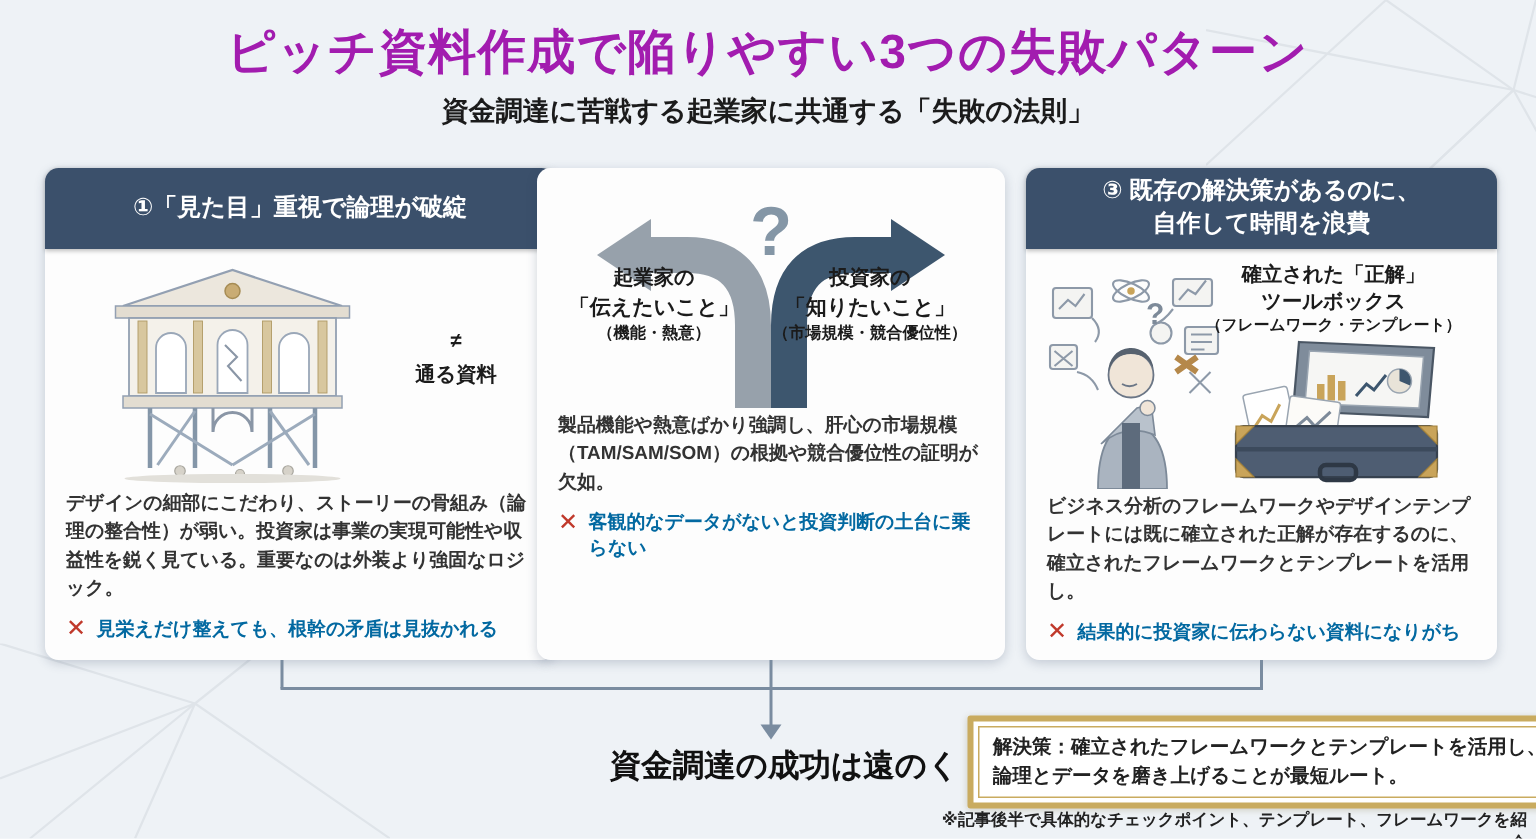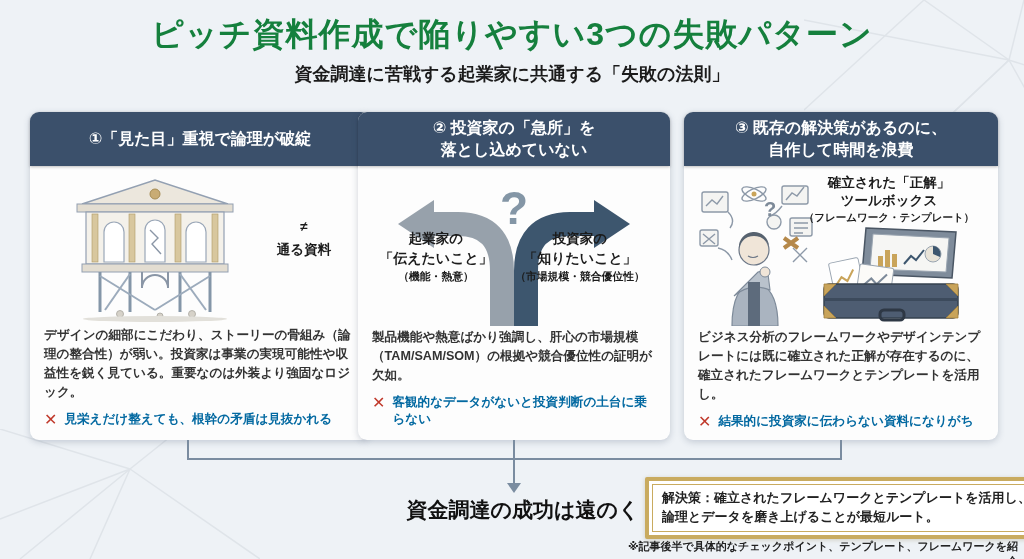--- a/index.html
+++ b/index.html
@@ -12,7 +12,7 @@
   .page-title{
     position:absolute; top:13px; left:0; width:100%;
     text-align:center; font-size:32px; font-weight:bold;
-    color:#15803d; letter-spacing:1px;
+    color:#a21caf; letter-spacing:1px;
   }
   .page-subtitle{
     position:absolute; top:62px; left:0; width:100%;

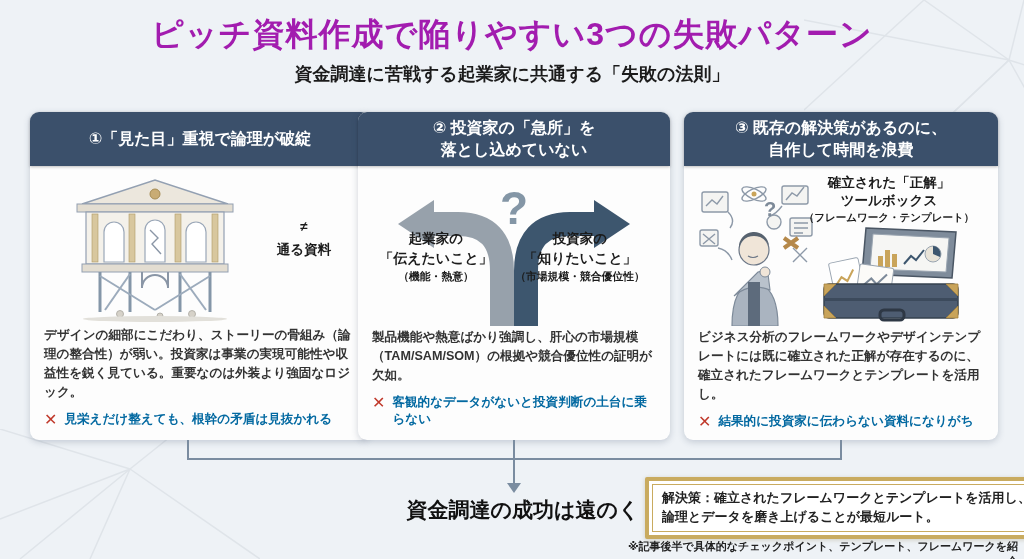--- a/index.html
+++ b/index.html
@@ -175,10 +175,6 @@
   </div>
 
   <div class="card card2">
-    <div class="card-header">
-      <span>② 投資家の「急所」を</span>
-      <span>落とし込めていない</span>
-    </div>
     <div class="card-body">
       <div class="c2-fig">
         <svg class="c2-arrows" width="244" height="150" viewBox="0 0 244 150">

